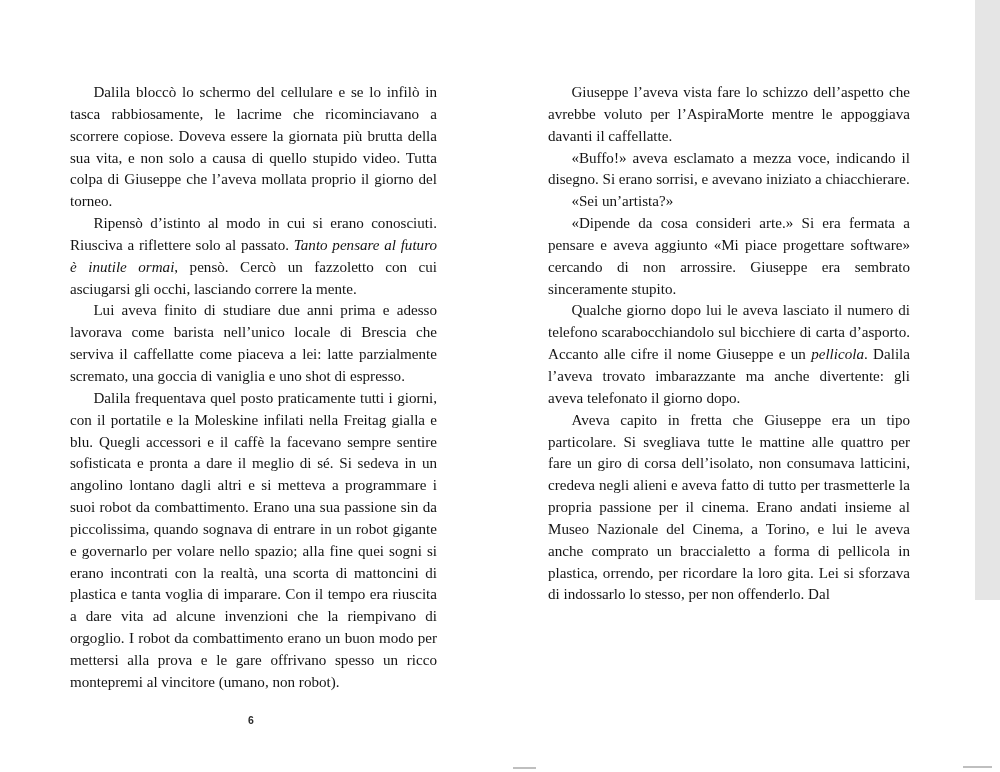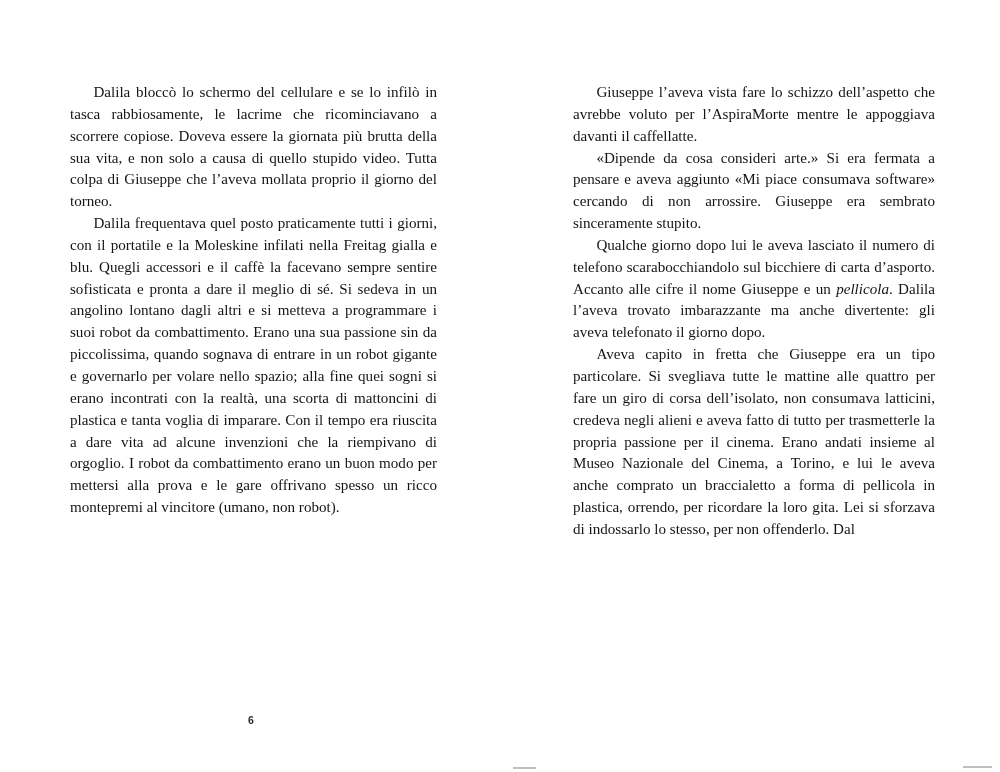--- a/index.html
+++ b/index.html
@@ -32,7 +32,7 @@
     background: #ffffff;
   }
   .page-left  { left: 0;   width: 500px; }
-  .page-right { left: 500px; width: 500px; }
+  .page-right { left: 475px; width: 500px; }
 
   .textcolumn {
     position: absolute;

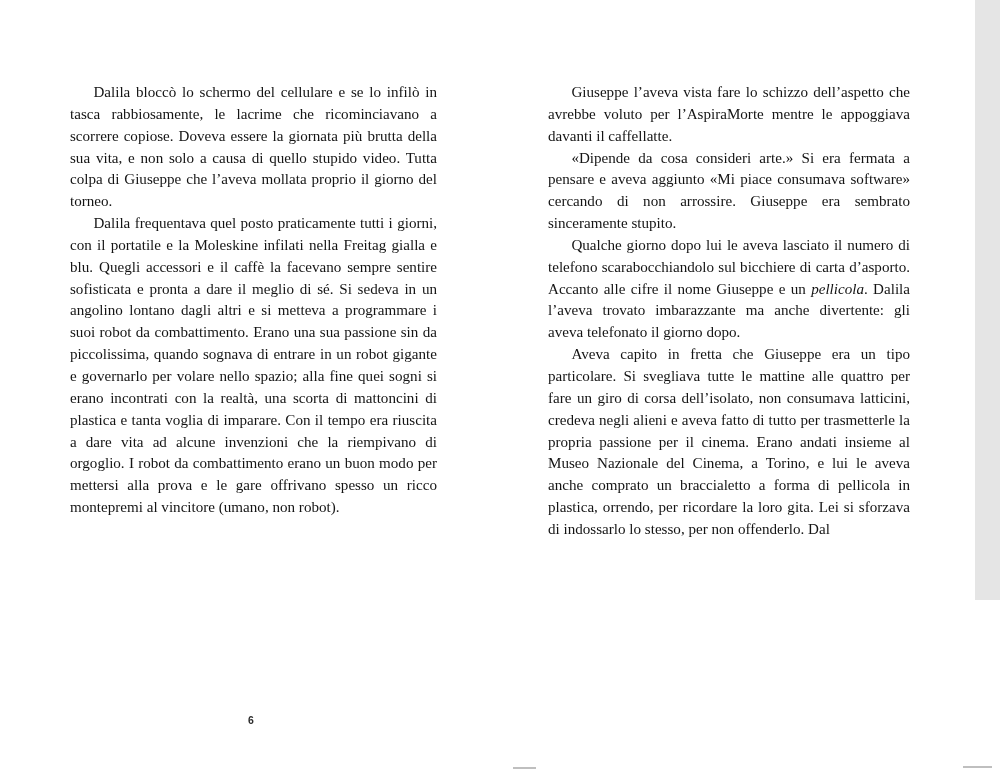--- a/index.html
+++ b/index.html
@@ -96,6 +96,7 @@
   <div class="page page-right">
     <div class="textcolumn">
         <p><span>Giuseppe l’aveva vista fare lo schizzo dell’aspetto che avrebbe voluto per l’AspiraMorte mentre le appoggiava davanti il caffellatte.</span></p>
+        <p><span>«Buffo!» aveva esclamato a mezza voce, indicando il disegno. Si erano sorrisi, e avevano iniziato a chiacchierare.</span></p>
         <p><span>«Dipende da cosa consideri arte.» Si era fermata a pensare e aveva aggiunto «Mi piace consumava software» cercando di non arrossire. Giuseppe era sembrato sinceramente stupito.</span></p>
         <p><span>Qualche giorno dopo lui le aveva lasciato il numero di telefono scarabocchiandolo sul bicchiere di carta d’asporto. Accanto alle cifre il nome Giuseppe e un </span><em>pellicola</em><span>. Dalila l’aveva trovato imbarazzante ma anche divertente: gli aveva telefonato il giorno dopo.</span></p>
         <p><span>Aveva capito in fretta che Giuseppe era un tipo particolare. Si svegliava tutte le mattine alle quattro per fare un giro di corsa dell’isolato, non consumava latticini, credeva negli alieni e aveva fatto di tutto per trasmetterle la propria passione per il cinema. Erano andati insieme al Museo Nazionale del Cinema, a Torino, e lui le aveva anche comprato un braccialetto a forma di pellicola in plastica, orrendo, per ricordare la loro gita. Lei si sforzava di indossarlo lo stesso, per non offenderlo. Dal</span></p>

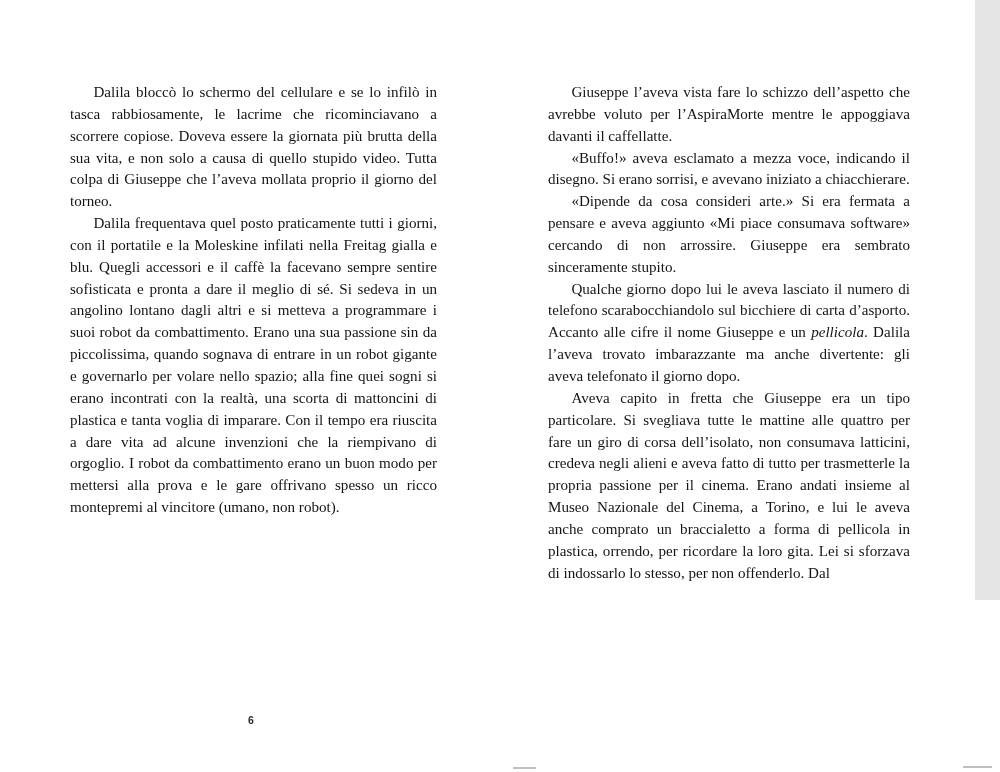--- a/index.html
+++ b/index.html
@@ -97,6 +97,7 @@
     <div class="textcolumn">
         <p><span>Giuseppe l’aveva vista fare lo schizzo dell’aspetto che avrebbe voluto per l’AspiraMorte mentre le appoggiava davanti il caffellatte.</span></p>
         <p><span>«Buffo!» aveva esclamato a mezza voce, indicando il disegno. Si erano sorrisi, e avevano iniziato a chiacchierare.</span></p>
+        <p><span>«Sei un’artista?»</span></p>
         <p><span>«Dipende da cosa consideri arte.» Si era fermata a pensare e aveva aggiunto «Mi piace consumava software» cercando di non arrossire. Giuseppe era sembrato sinceramente stupito.</span></p>
         <p><span>Qualche giorno dopo lui le aveva lasciato il numero di telefono scarabocchiandolo sul bicchiere di carta d’asporto. Accanto alle cifre il nome Giuseppe e un </span><em>pellicola</em><span>. Dalila l’aveva trovato imbarazzante ma anche divertente: gli aveva telefonato il giorno dopo.</span></p>
         <p><span>Aveva capito in fretta che Giuseppe era un tipo particolare. Si svegliava tutte le mattine alle quattro per fare un giro di corsa dell’isolato, non consumava latticini, credeva negli alieni e aveva fatto di tutto per trasmetterle la propria passione per il cinema. Erano andati insieme al Museo Nazionale del Cinema, a Torino, e lui le aveva anche comprato un braccialetto a forma di pellicola in plastica, orrendo, per ricordare la loro gita. Lei si sforzava di indossarlo lo stesso, per non offenderlo. Dal</span></p>

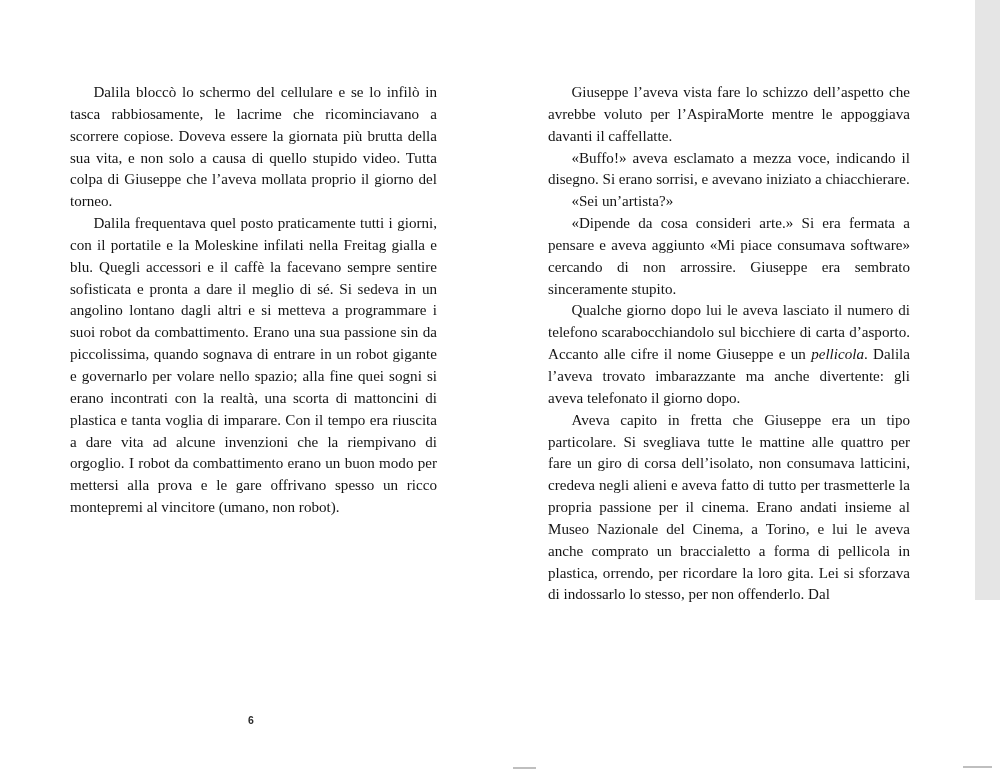--- a/index.html
+++ b/index.html
@@ -88,6 +88,7 @@
   <div class="page page-left">
     <div class="textcolumn">
         <p><span>Dalila bloccò lo schermo del cellulare e se lo infilò in tasca rabbiosamente, le lacrime che ricominciavano a scorrere copiose. Doveva essere la giornata più brutta della sua vita, e non solo a causa di quello stupido video. Tutta colpa di Giuseppe che l’aveva mollata proprio il giorno del torneo.</span></p>
+        <p><span>Ripensò d’istinto al modo in cui si erano conosciuti. Riusciva a riflettere solo al passato. </span><em>Tanto pensare al futuro è inutile ormai</em><span>, pensò. Cercò un fazzoletto con cui asciugarsi gli occhi, lasciando correre la mente.</span></p>
         <p><span>Dalila frequentava quel posto praticamente tutti i giorni, con il portatile e la Moleskine infilati nella Freitag gialla e blu. Quegli accessori e il caffè la facevano sempre sentire sofisticata e pronta a dare il meglio di sé. Si sedeva in un angolino lontano dagli altri e si metteva a programmare i suoi robot da combattimento. Erano una sua passione sin da piccolissima, quando sognava di entrare in un robot gigante e governarlo per volare nello spazio; alla fine quei sogni si erano incontrati con la realtà, una scorta di mattoncini di plastica e tanta voglia di imparare. Con il tempo era riuscita a dare vita ad alcune invenzioni che la riempivano di orgoglio. I robot da combattimento erano un buon modo per mettersi alla prova e le gare offrivano spesso un ricco montepremi al vincitore (umano, non robot).</span></p>
       </div>
     <div class="folio">6</div>

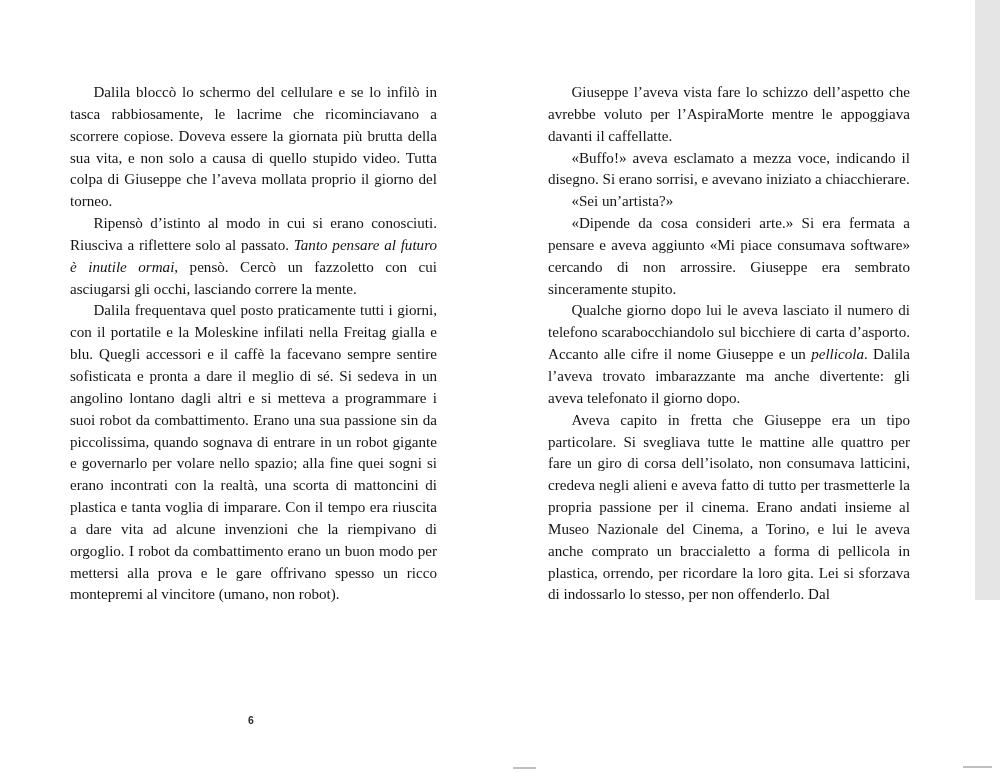--- a/index.html
+++ b/index.html
@@ -99,7 +99,7 @@
         <p><span>Giuseppe l’aveva vista fare lo schizzo dell’aspetto che avrebbe voluto per l’AspiraMorte mentre le appoggiava davanti il caffellatte.</span></p>
         <p><span>«Buffo!» aveva esclamato a mezza voce, indicando il disegno. Si erano sorrisi, e avevano iniziato a chiacchierare.</span></p>
         <p><span>«Sei un’artista?»</span></p>
-        <p><span>«Dipende da cosa consideri arte.» Si era fermata a pensare e aveva aggiunto «Mi piace consumava software» cercando di non arrossire. Giuseppe era sembrato sinceramente stupito.</span></p>
+        <p><span>«Dipende da cosa consideri arte.» Si era fermata a pensare e aveva aggiunto «Mi piace progettare software» cercando di non arrossire. Giuseppe era sembrato sinceramente stupito.</span></p>
         <p><span>Qualche giorno dopo lui le aveva lasciato il numero di telefono scarabocchiandolo sul bicchiere di carta d’asporto. Accanto alle cifre il nome Giuseppe e un </span><em>pellicola</em><span>. Dalila l’aveva trovato imbarazzante ma anche divertente: gli aveva telefonato il giorno dopo.</span></p>
         <p><span>Aveva capito in fretta che Giuseppe era un tipo particolare. Si svegliava tutte le mattine alle quattro per fare un giro di corsa dell’isolato, non consumava latticini, credeva negli alieni e aveva fatto di tutto per trasmetterle la propria passione per il cinema. Erano andati insieme al Museo Nazionale del Cinema, a Torino, e lui le aveva anche comprato un braccialetto a forma di pellicola in plastica, orrendo, per ricordare la loro gita. Lei si sforzava di indossarlo lo stesso, per non offenderlo. Dal</span></p>
       </div>

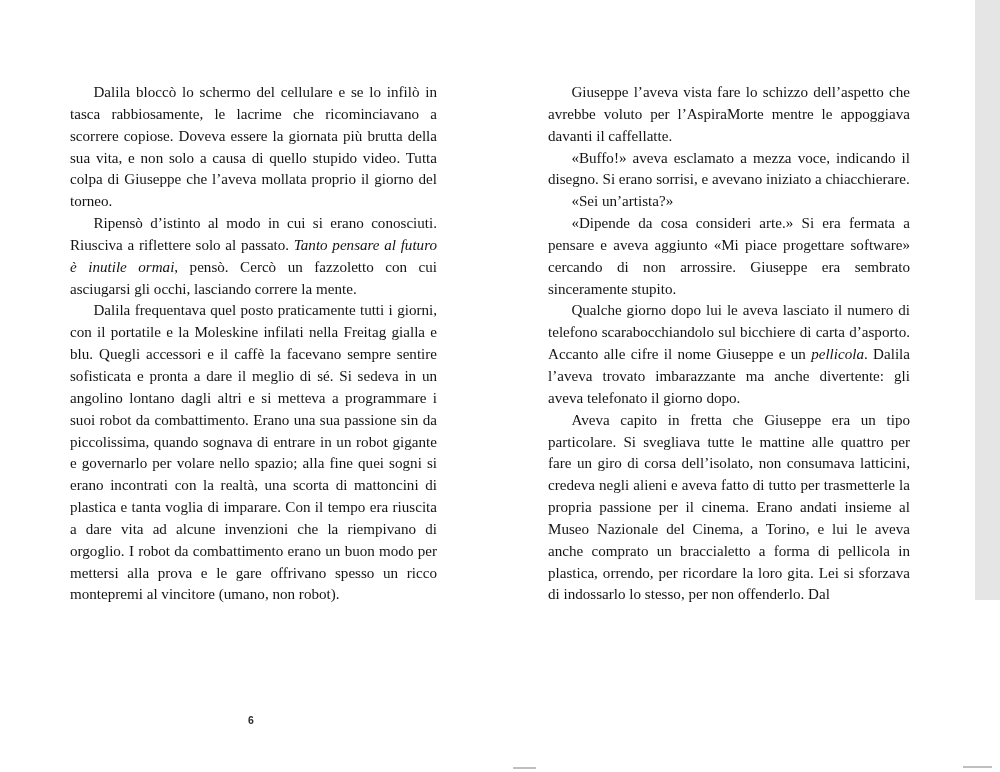--- a/index.html
+++ b/index.html
@@ -89,6 +89,7 @@
     <div class="textcolumn">
         <p><span>Dalila bloccò lo schermo del cellulare e se lo infilò in tasca rabbiosamente, le lacrime che ricominciavano a scorrere copiose. Doveva essere la giornata più brutta della sua vita, e non solo a causa di quello stupido video. Tutta colpa di Giuseppe che l’aveva mollata proprio il giorno del torneo.</span></p>
         <p><span>Ripensò d’istinto al modo in cui si erano conosciuti. Riusciva a riflettere solo al passato. </span><em>Tanto pensare al futuro è inutile ormai</em><span>, pensò. Cercò un fazzoletto con cui asciugarsi gli occhi, lasciando correre la mente.</span></p>
+        <p><span>Lui aveva finito di studiare due anni prima e adesso lavorava come barista nell’unico locale di Brescia che serviva il caffellatte come piaceva a lei: latte parzialmente scremato, una goccia di vaniglia e uno shot di espresso.</span></p>
         <p><span>Dalila frequentava quel posto praticamente tutti i giorni, con il portatile e la Moleskine infilati nella Freitag gialla e blu. Quegli accessori e il caffè la facevano sempre sentire sofisticata e pronta a dare il meglio di sé. Si sedeva in un angolino lontano dagli altri e si metteva a programmare i suoi robot da combattimento. Erano una sua passione sin da piccolissima, quando sognava di entrare in un robot gigante e governarlo per volare nello spazio; alla fine quei sogni si erano incontrati con la realtà, una scorta di mattoncini di plastica e tanta voglia di imparare. Con il tempo era riuscita a dare vita ad alcune invenzioni che la riempivano di orgoglio. I robot da combattimento erano un buon modo per mettersi alla prova e le gare offrivano spesso un ricco montepremi al vincitore (umano, non robot).</span></p>
       </div>
     <div class="folio">6</div>

